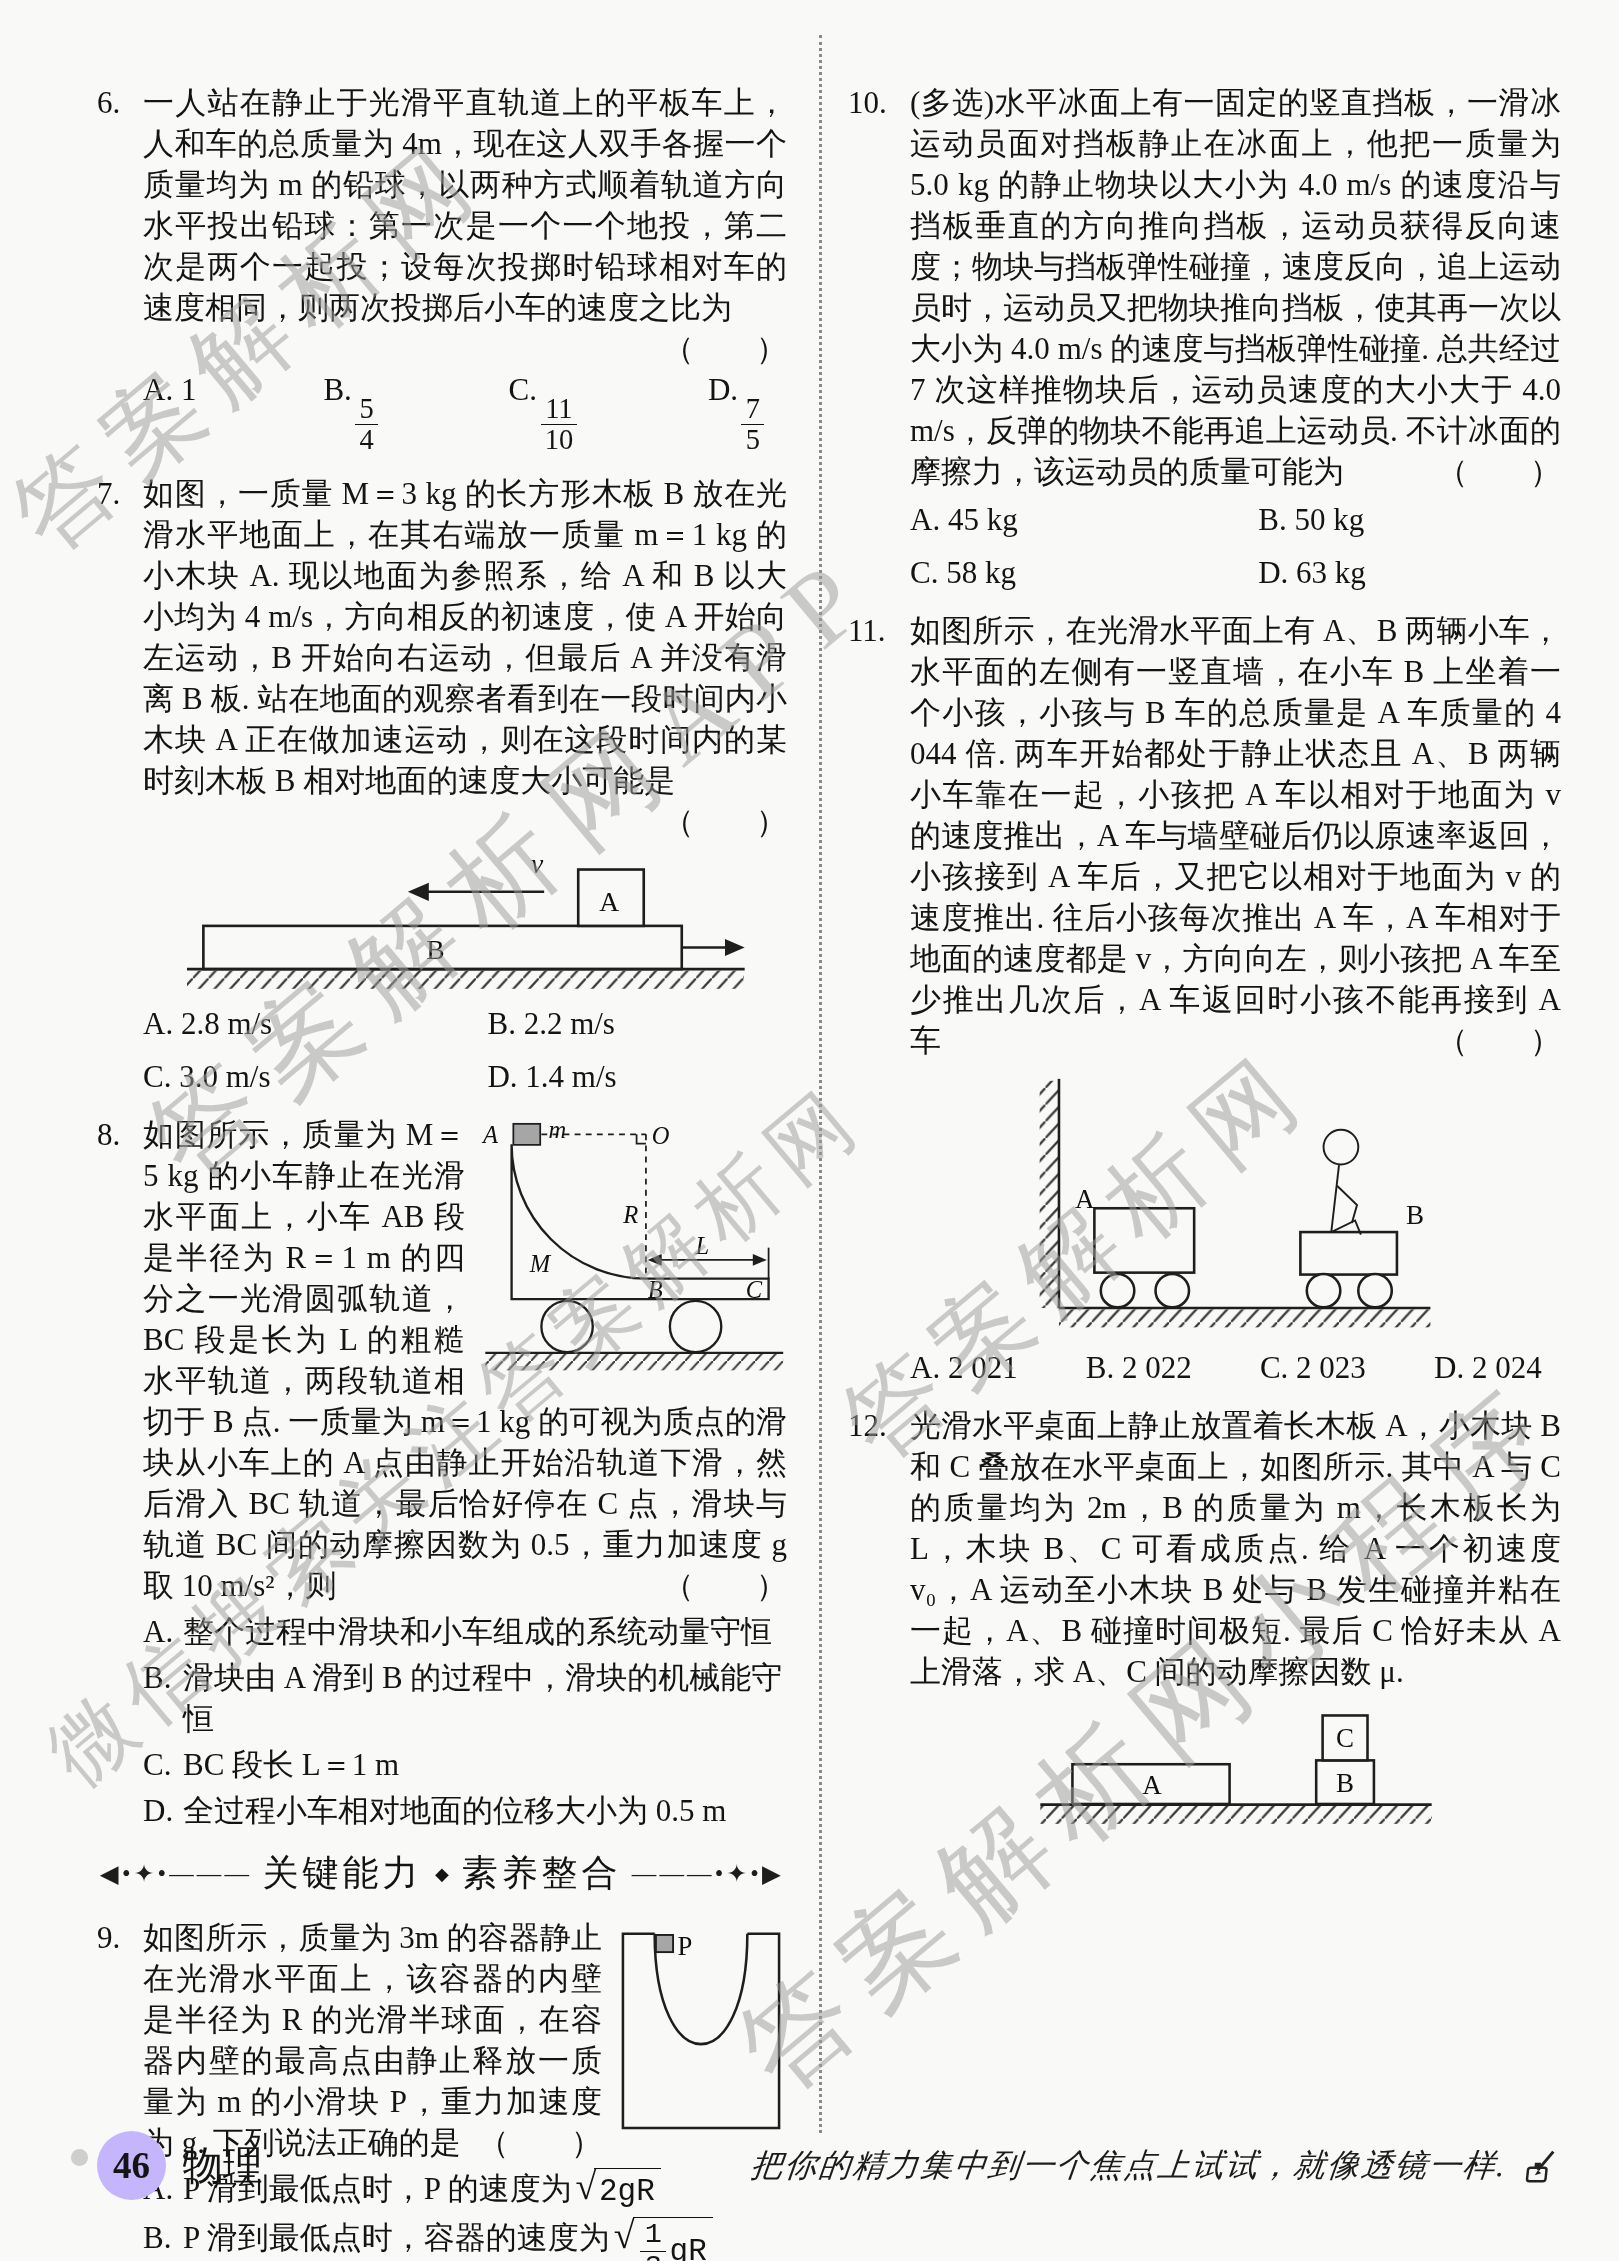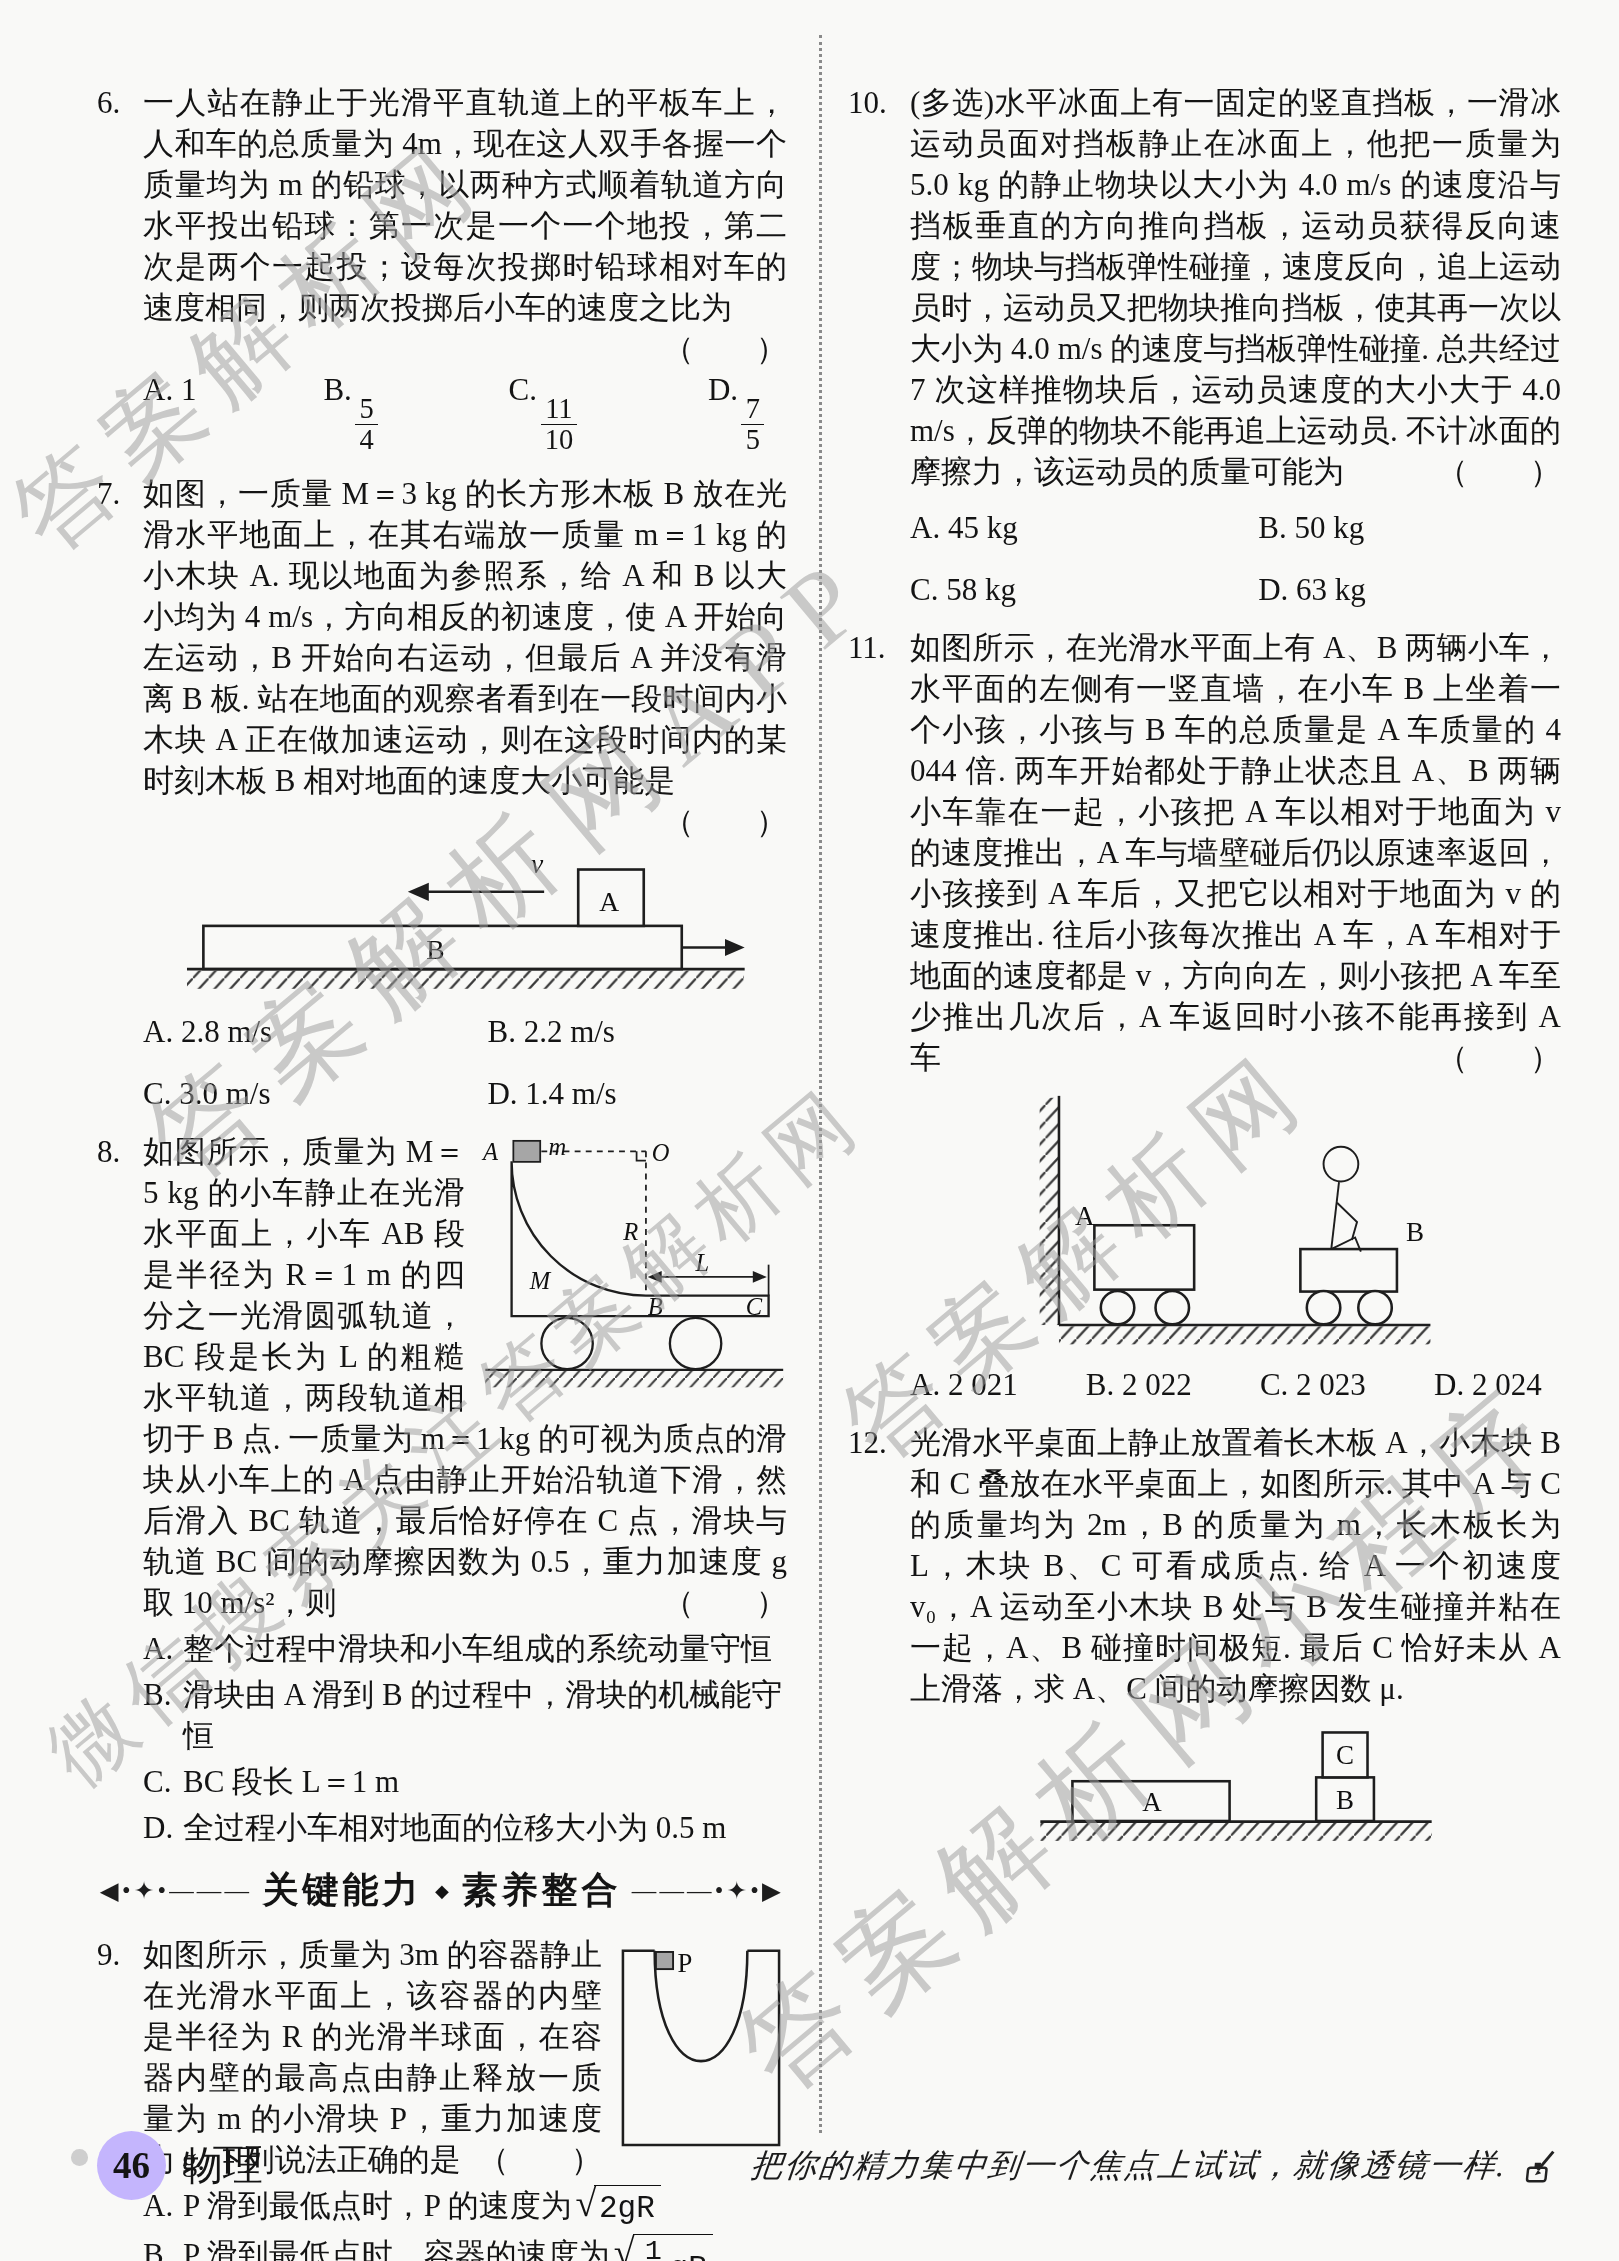--- a/index.html
+++ b/index.html
@@ -19,7 +19,7 @@
   .ptext::after{content:"";display:block;clear:none;}
   .paren{float:right;}
   .optrow{display:flex;justify-content:space-between;padding-right:19.3px;margin-top:15px;clear:both;}
-  .optgrid{display:grid;grid-template-columns:1.15fr 1fr;row-gap:21px;margin-top:15px;clear:both;}
+  .optgrid{display:grid;grid-template-columns:1.15fr 1fr;row-gap:12px;margin-top:7px;clear:both;}
   .opt-block{position:relative;padding-left:40px;margin-top:5.1px;clear:both;text-align:left;}
   .olabel{position:absolute;left:0;top:0;}
   .frac{display:inline-flex;flex-direction:column;align-items:center;vertical-align:-0.62em;line-height:1.08;font-size:0.92em;margin:0 3.2px;}

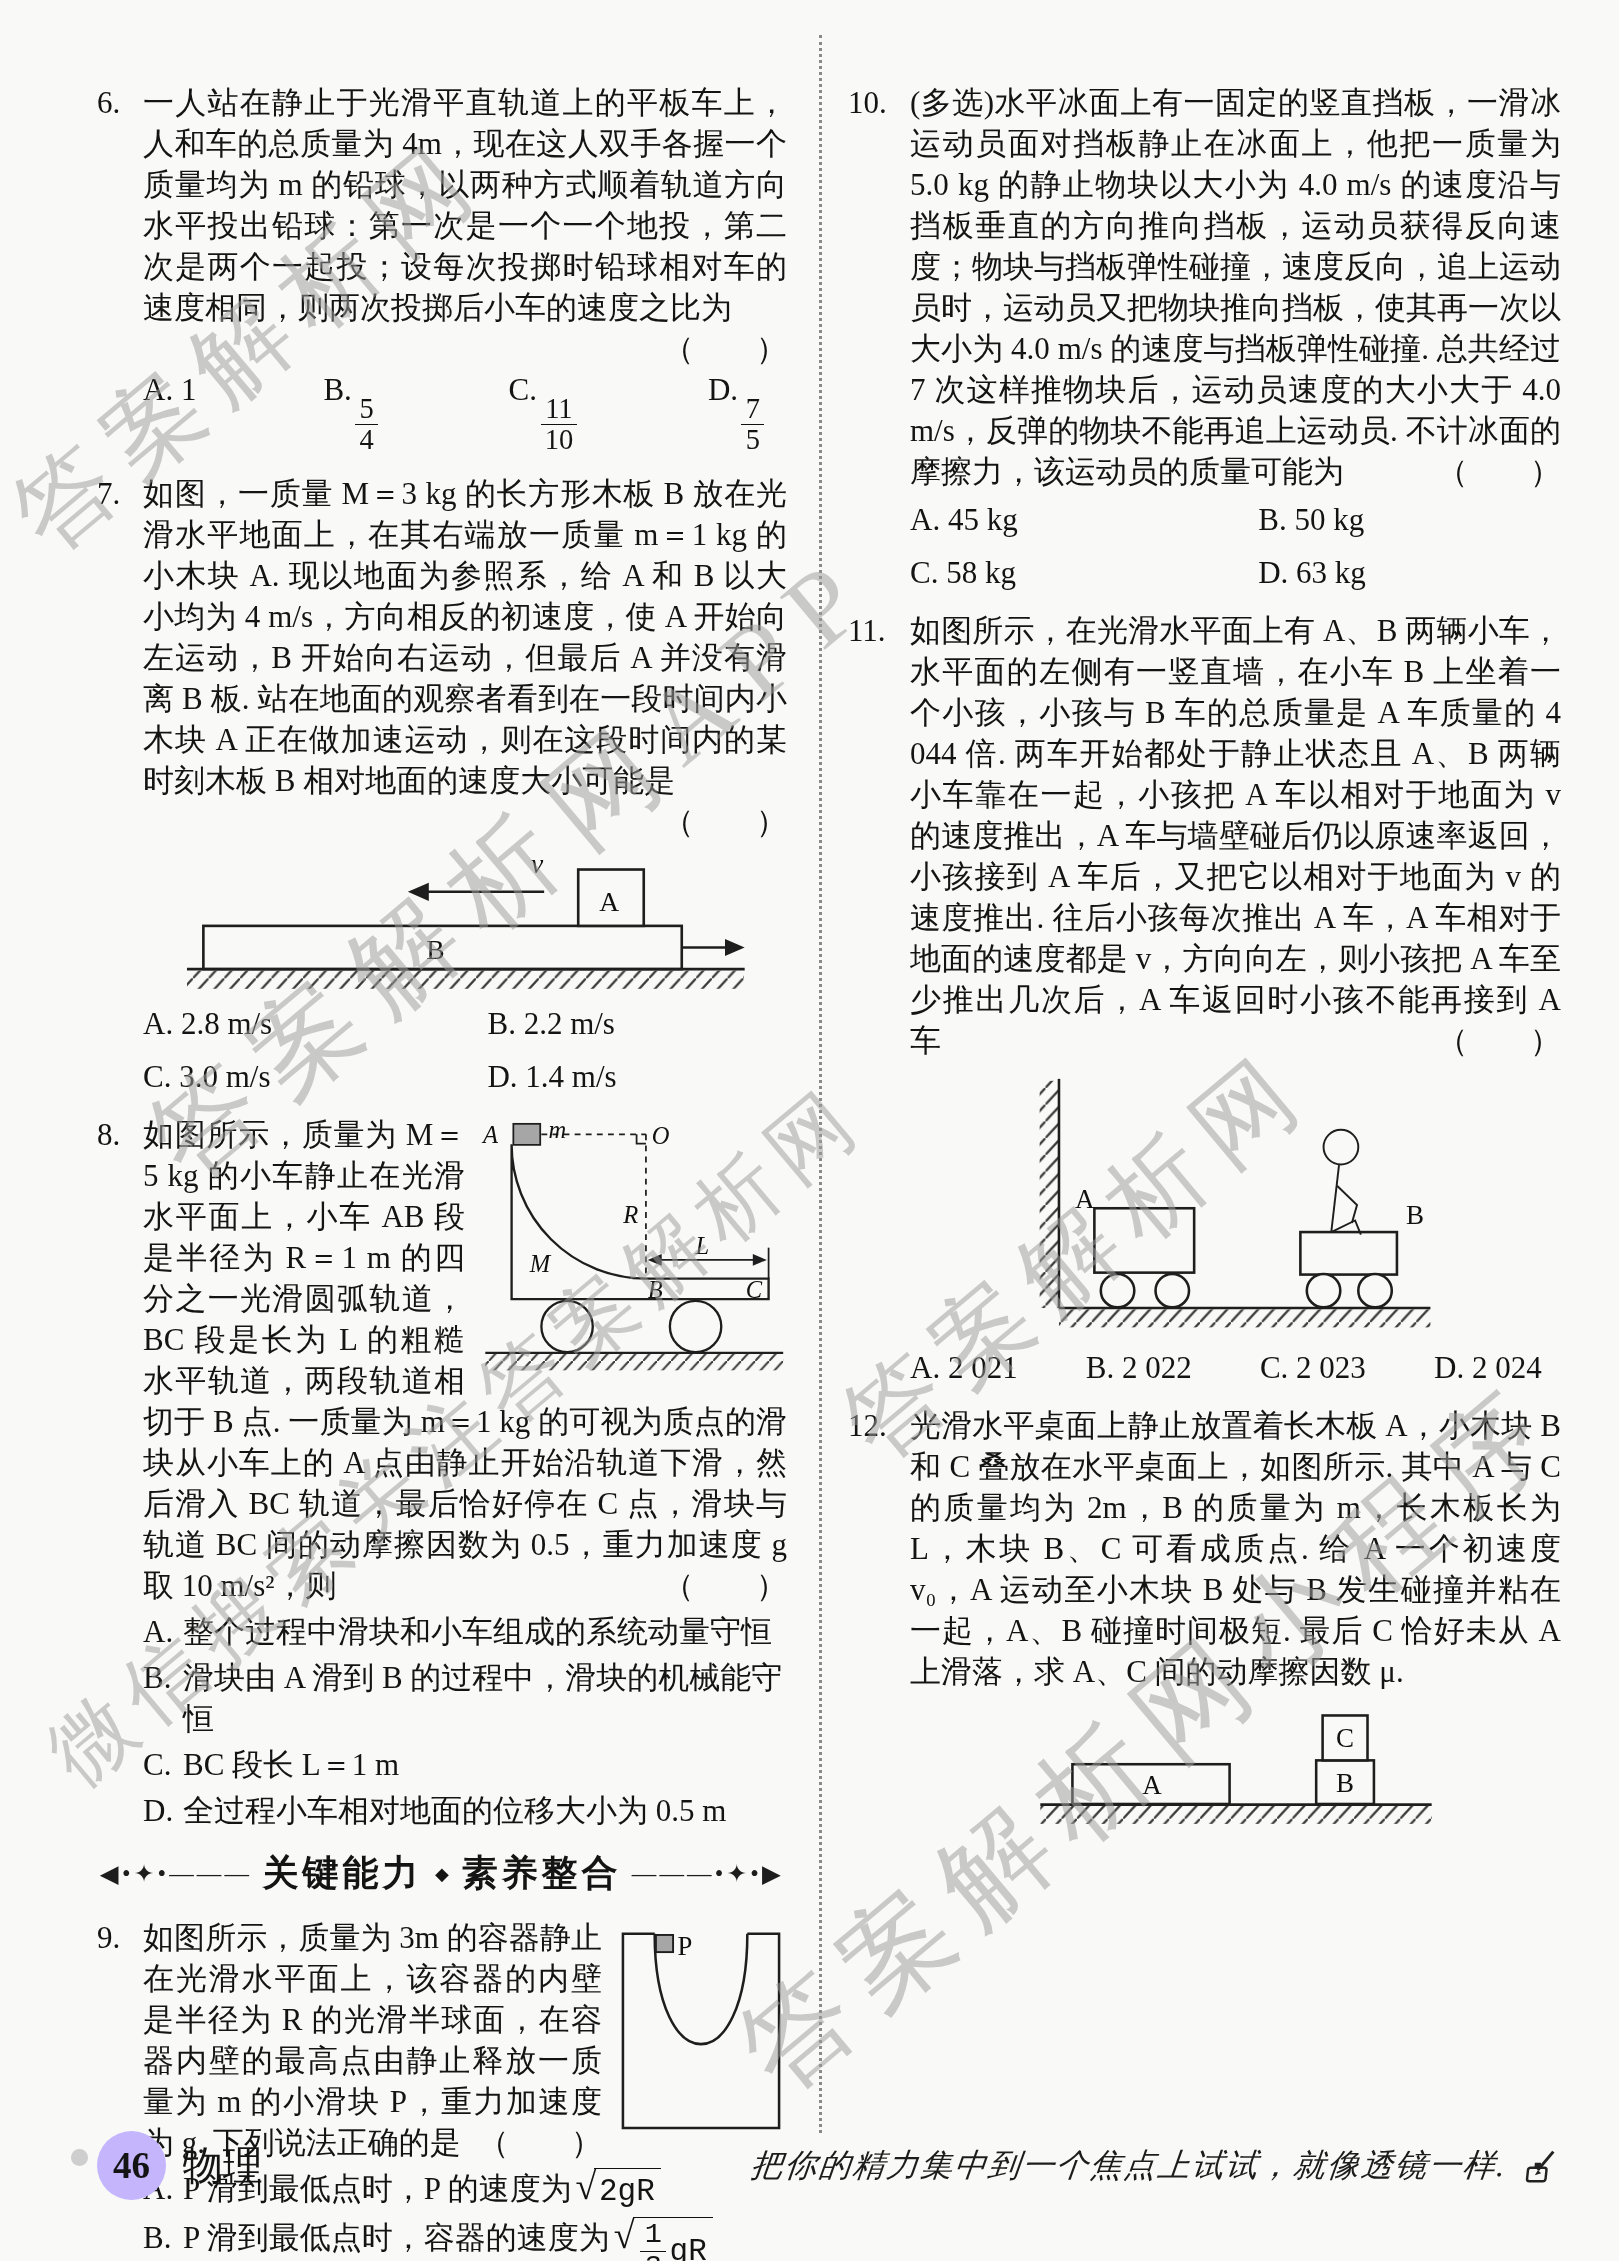--- a/index.html
+++ b/index.html
@@ -30,7 +30,7 @@
   .rbar{border-top:1.9px solid #111;padding:1.9px 6.4px 0 4.5px;display:inline-flex;align-items:center;font-family:Liberation Mono, monospace;}
   .sec{display:flex;align-items:center;justify-content:center;gap:10.3px;margin:18px 0 19.3px;clear:both;}
   .orn{font-size:24.5px;color:#1d1d1d;letter-spacing:3.2px;white-space:nowrap;}
-  .sec-title{font-size:36px;font-weight:bold;letter-spacing:3.9px;}
+  .sec-title{font-size:36px;font-weight:normal;letter-spacing:3.9px;}
   .sec-sep{font-size:18px;margin:0 2.6px;}
   .fig{display:block;margin:10.3px auto 6.4px;}
   .figfloat{float:right;margin:3.9px 0 7.7px 13px;}

